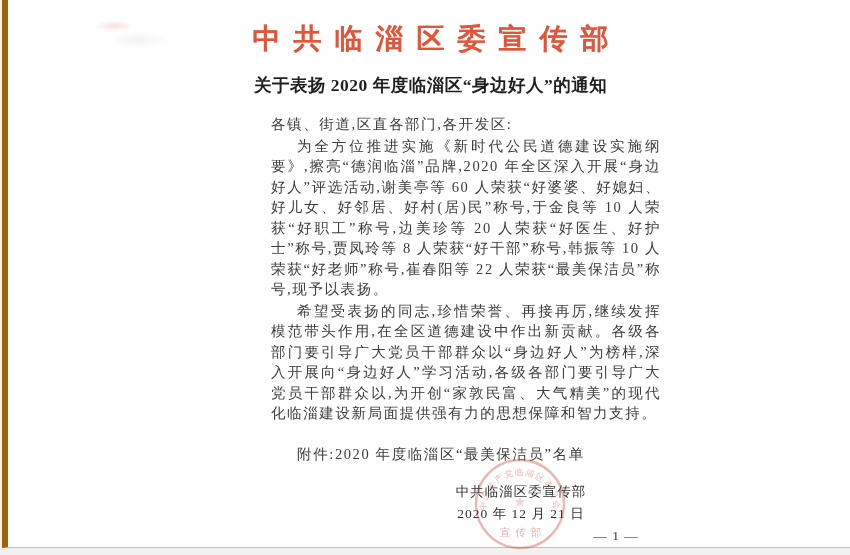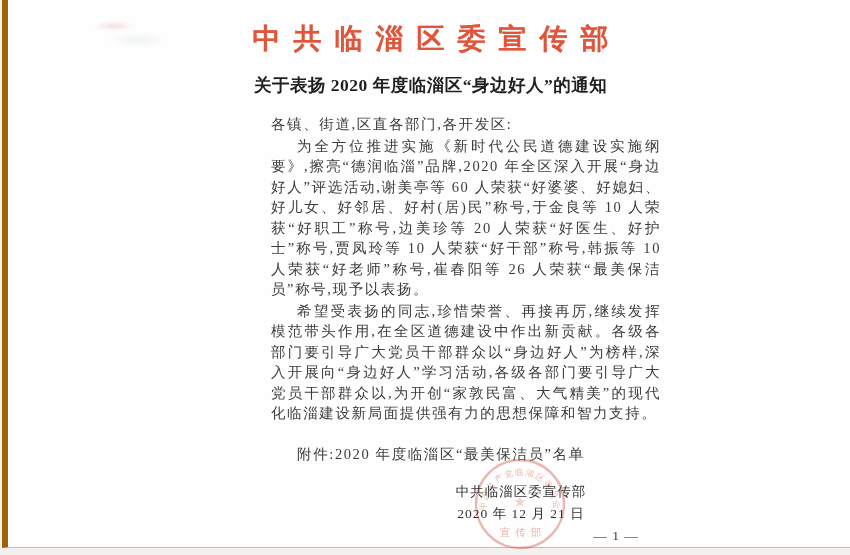--- a/index.html
+++ b/index.html
@@ -83,7 +83,7 @@
 
   <div class="body-block">
     <p>各镇、街道,区直各部门,各开发区:</p>
-    <p class="indent">为全方位推进实施《新时代公民道德建设实施纲要》,擦亮“德润临淄”品牌,2020 年全区深入开展“身边好人”评选活动,谢美亭等 60 人荣获“好婆婆、好媳妇、好儿女、好邻居、好村(居)民”称号,于金良等 10 人荣获“好职工”称号,边美珍等 20 人荣获“好医生、好护士”称号,贾凤玲等 10 人荣获“好干部”称号,韩振等 10 人荣获“好老师”称号,崔春阳等 26 人荣获“最美保洁员”称号,现予以表扬。</p>
+    <p class="indent">为全方位推进实施《新时代公民道德建设实施纲要》,擦亮“德润临淄”品牌,2020 年全区深入开展“身边好人”评选活动,谢美亭等 60 人荣获“好婆婆、好媳妇、好儿女、好邻居、好村(居)民”称号,于金良等 10 人荣获“好职工”称号,边美珍等 20 人荣获“好医生、好护士”称号,贾凤玲等 8 人荣获“好干部”称号,韩振等 10 人荣获“好老师”称号,崔春阳等 22 人荣获“最美保洁员”称号,现予以表扬。</p>
     <p class="indent">希望受表扬的同志,珍惜荣誉、再接再厉,继续发挥模范带头作用,在全区道德建设中作出新贡献。各级各部门要引导广大党员干部群众以“身边好人”为榜样,深入开展向“身边好人”学习活动,各级各部门要引导广大党员干部群众以,为开创“家敦民富、大气精美”的现代化临淄建设新局面提供强有力的思想保障和智力支持。</p>
     <p class="indent attachment-line">附件:2020 年度临淄区“最美保洁员”名单</p>
   </div>

